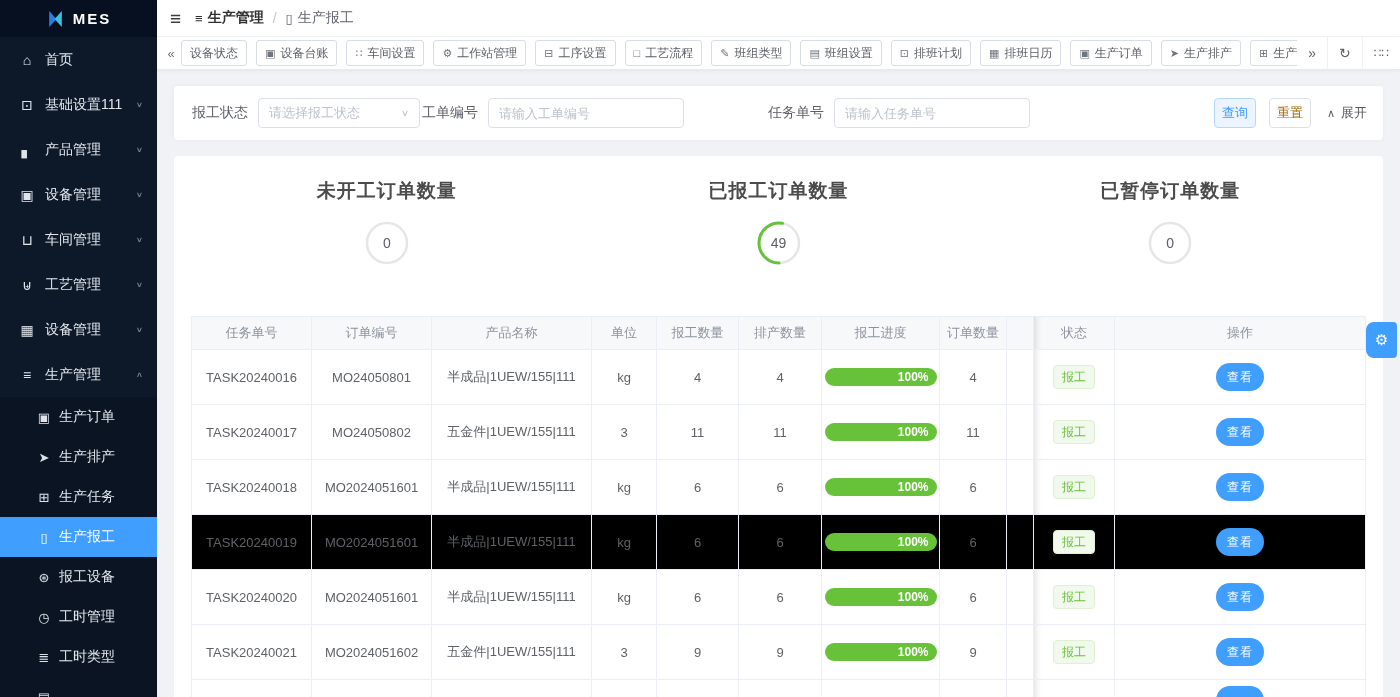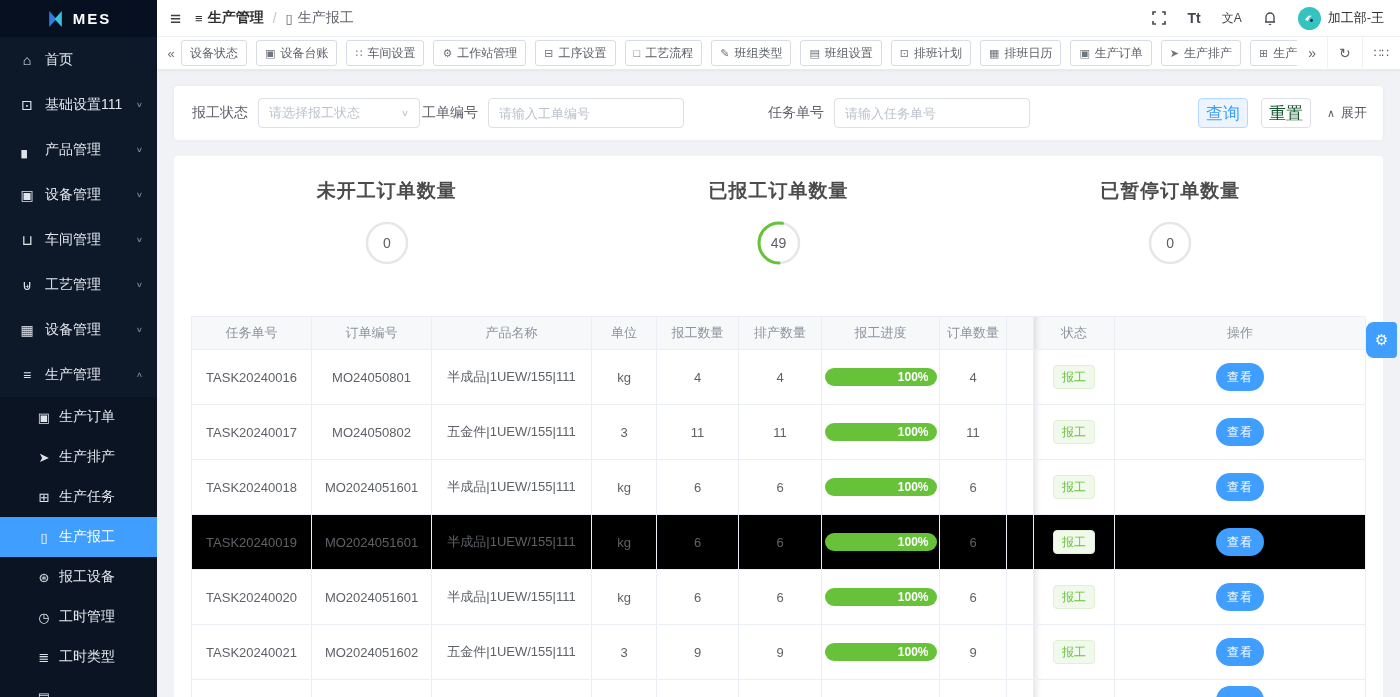--- a/index.html
+++ b/index.html
@@ -187,30 +187,6 @@
         <span class="crumb-2">
           <span class="crumb-ic" style="color:#60646b;">▯</span>
           <span>生产报工</span>
-        </span>
-      </div>
-      <div class="top-right">
-        <span class="top-ic">
-          <svg width="14" height="14" viewBox="0 0 14 14" fill="none" stroke="#42464d" stroke-width="1.6">
-            <path d="M1 4 V1 H4 M10 1 H13 V4 M13 10 V13 H10 M4 13 H1 V10"></path>
-          </svg>
-        </span>
-        <span class="top-ic" style="font-weight:bold;">Tt</span>
-        <span class="top-ic" style="font-size:12px;">文A</span>
-        <span class="top-ic">
-          <svg width="14" height="15" viewBox="0 0 14 15" fill="none" stroke="#42464d" stroke-width="1.3">
-            <path d="M2 11 h10 M3 11 V6 a4 4 0 0 1 8 0 v5"></path>
-              <path d="M6 13 a1.2 1.2 0 0 0 2 0"></path>
-          </svg>
-        </span>
-        <span class="user-wrap">
-          <span class="avatar">
-            <svg width="12" height="12" viewBox="0 0 12 12">
-                <path d="M2 8 Q5 2 9 4 Q6 5 5 9 Z" fill="#fff" opacity=".9"></path>
-                <circle cx="8.5" cy="8.5" r="1.4" fill="#1a2a33"></circle>
-              </svg>
-          </span>
-          <span class="user-name">加工部-王</span>
         </span>
       </div>
     </header>

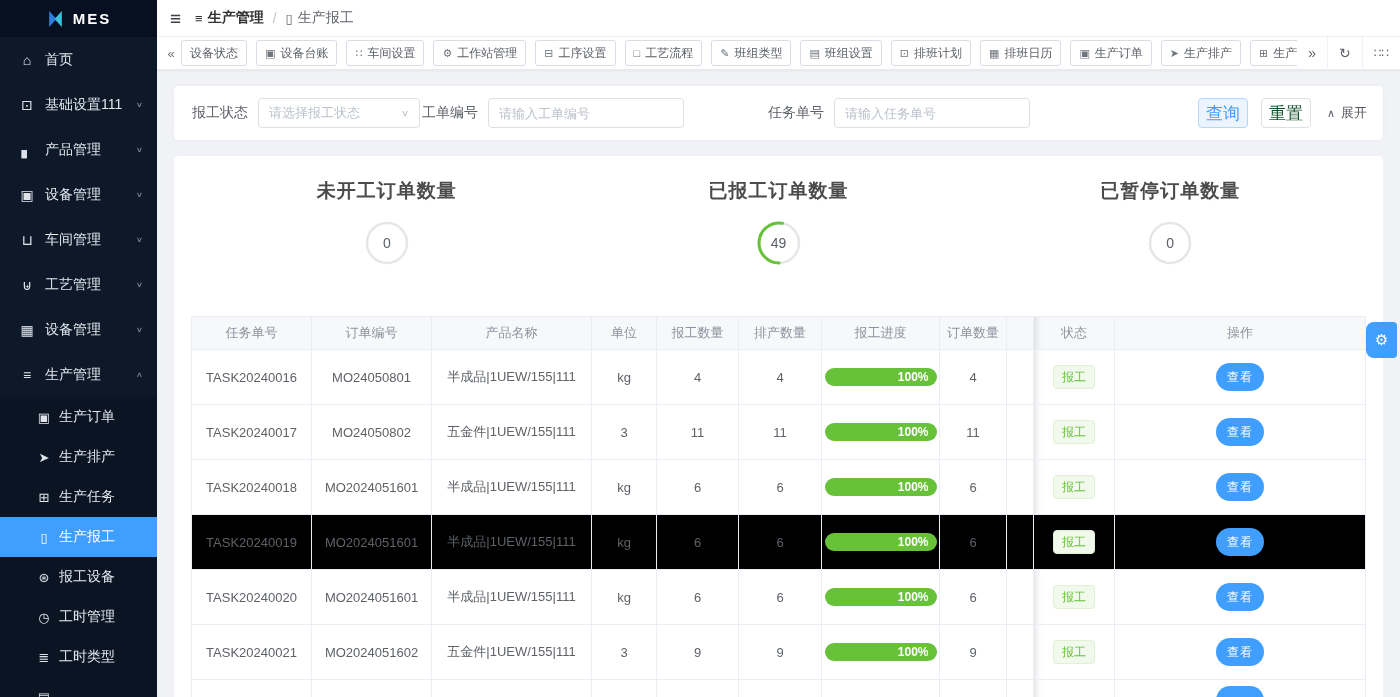--- a/index.html
+++ b/index.html
@@ -56,7 +56,7 @@
   .f-input::placeholder { color:#bcc2cc; }
   .g2 { } .g3 { margin-left:82px; }
   .f-actions { margin-left:auto; display:flex; align-items:center; gap:13px; }
-  .btn { height:30px; border-radius:4px; font-size:17px; cursor:pointer; padding:0 7px; }
+  .btn { height:30px; border-radius:4px; font-size:13px; cursor:pointer; padding:0 7px; }
   .btn-query { background:#ecf5ff; border:1px solid #b3d8ff; color:#409eff; }
   .btn-reset { background:#fff; border:1px solid #dcdfe6; color:#14532d; }
   .collapse-link { display:flex; align-items:center; gap:6px; font-size:13px; color:#545860; cursor:pointer; margin-left:3px; white-space:nowrap; }

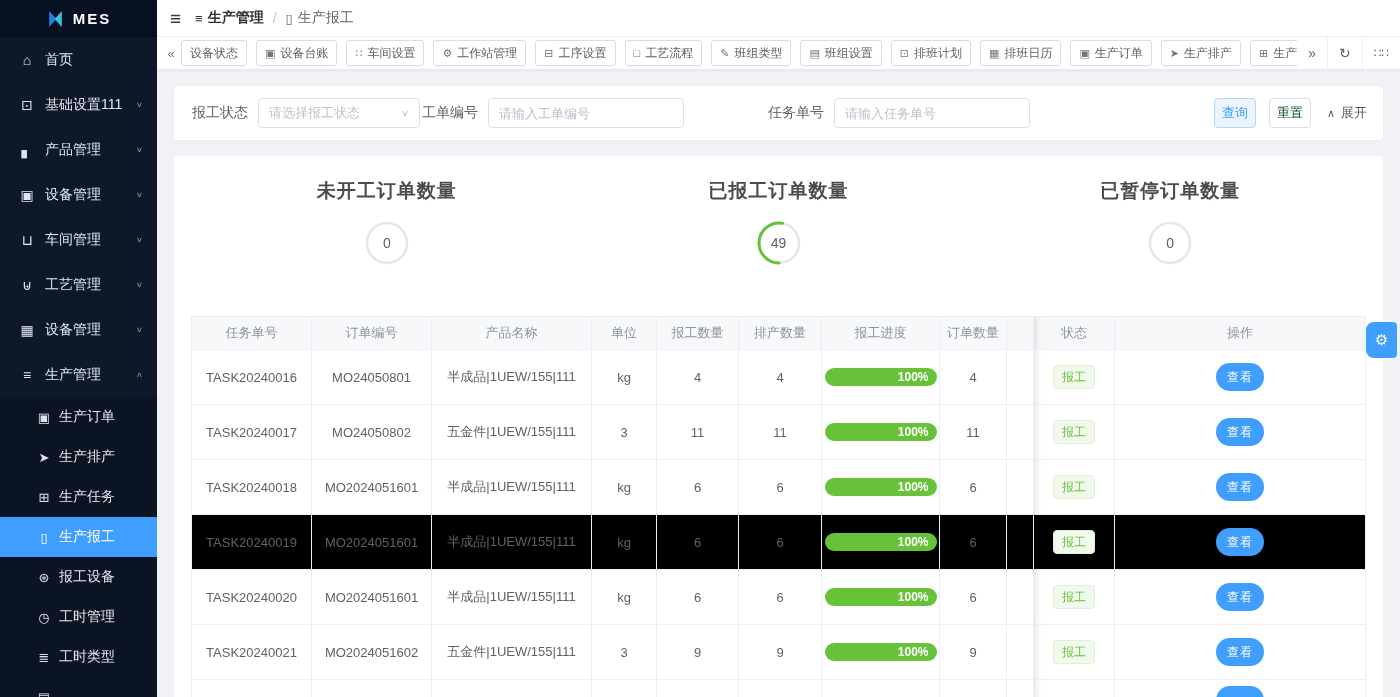--- a/index.html
+++ b/index.html
@@ -58,7 +58,7 @@
   .f-actions { margin-left:auto; display:flex; align-items:center; gap:13px; }
   .btn { height:30px; border-radius:4px; font-size:13px; cursor:pointer; padding:0 7px; }
   .btn-query { background:#ecf5ff; border:1px solid #b3d8ff; color:#409eff; }
-  .btn-reset { background:#fff; border:1px solid #dcdfe6; color:#14532d; }
+  .btn-reset { background:#fff; border:1px solid #dcdfe6; color:#a16207; }
   .collapse-link { display:flex; align-items:center; gap:6px; font-size:13px; color:#545860; cursor:pointer; margin-left:3px; white-space:nowrap; }
   .collapse-link .up { font-size:11px; }
 

